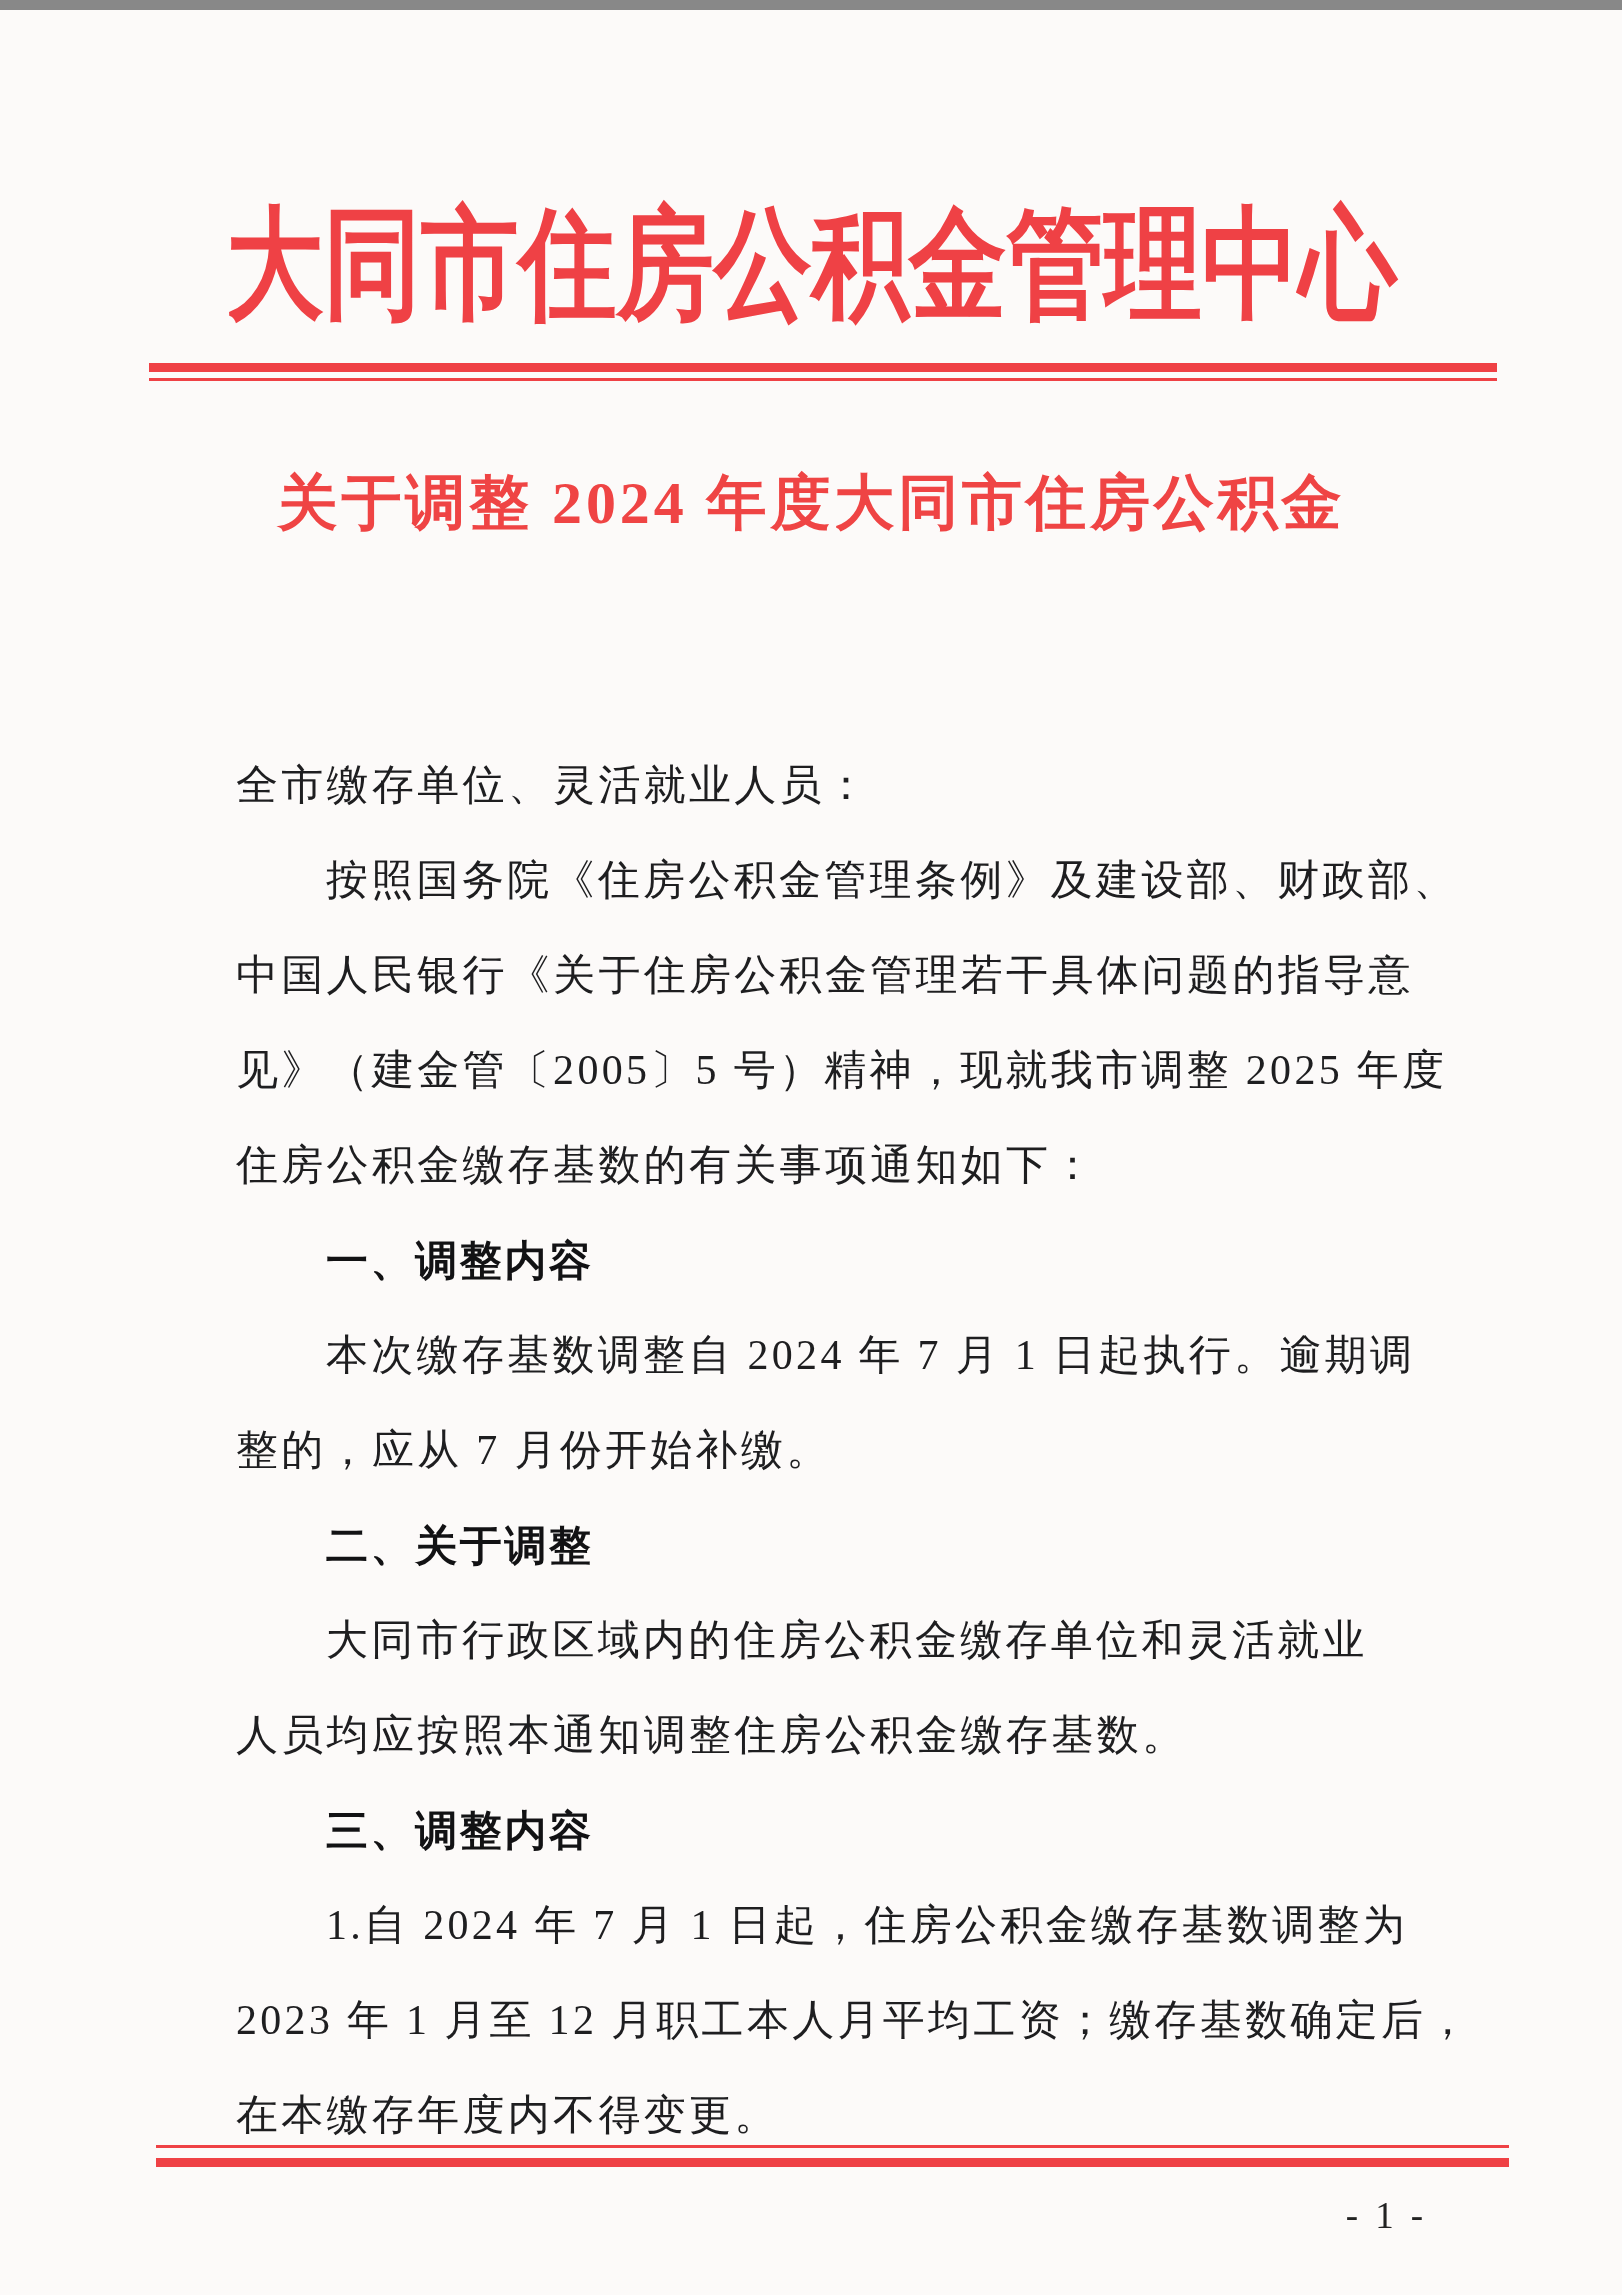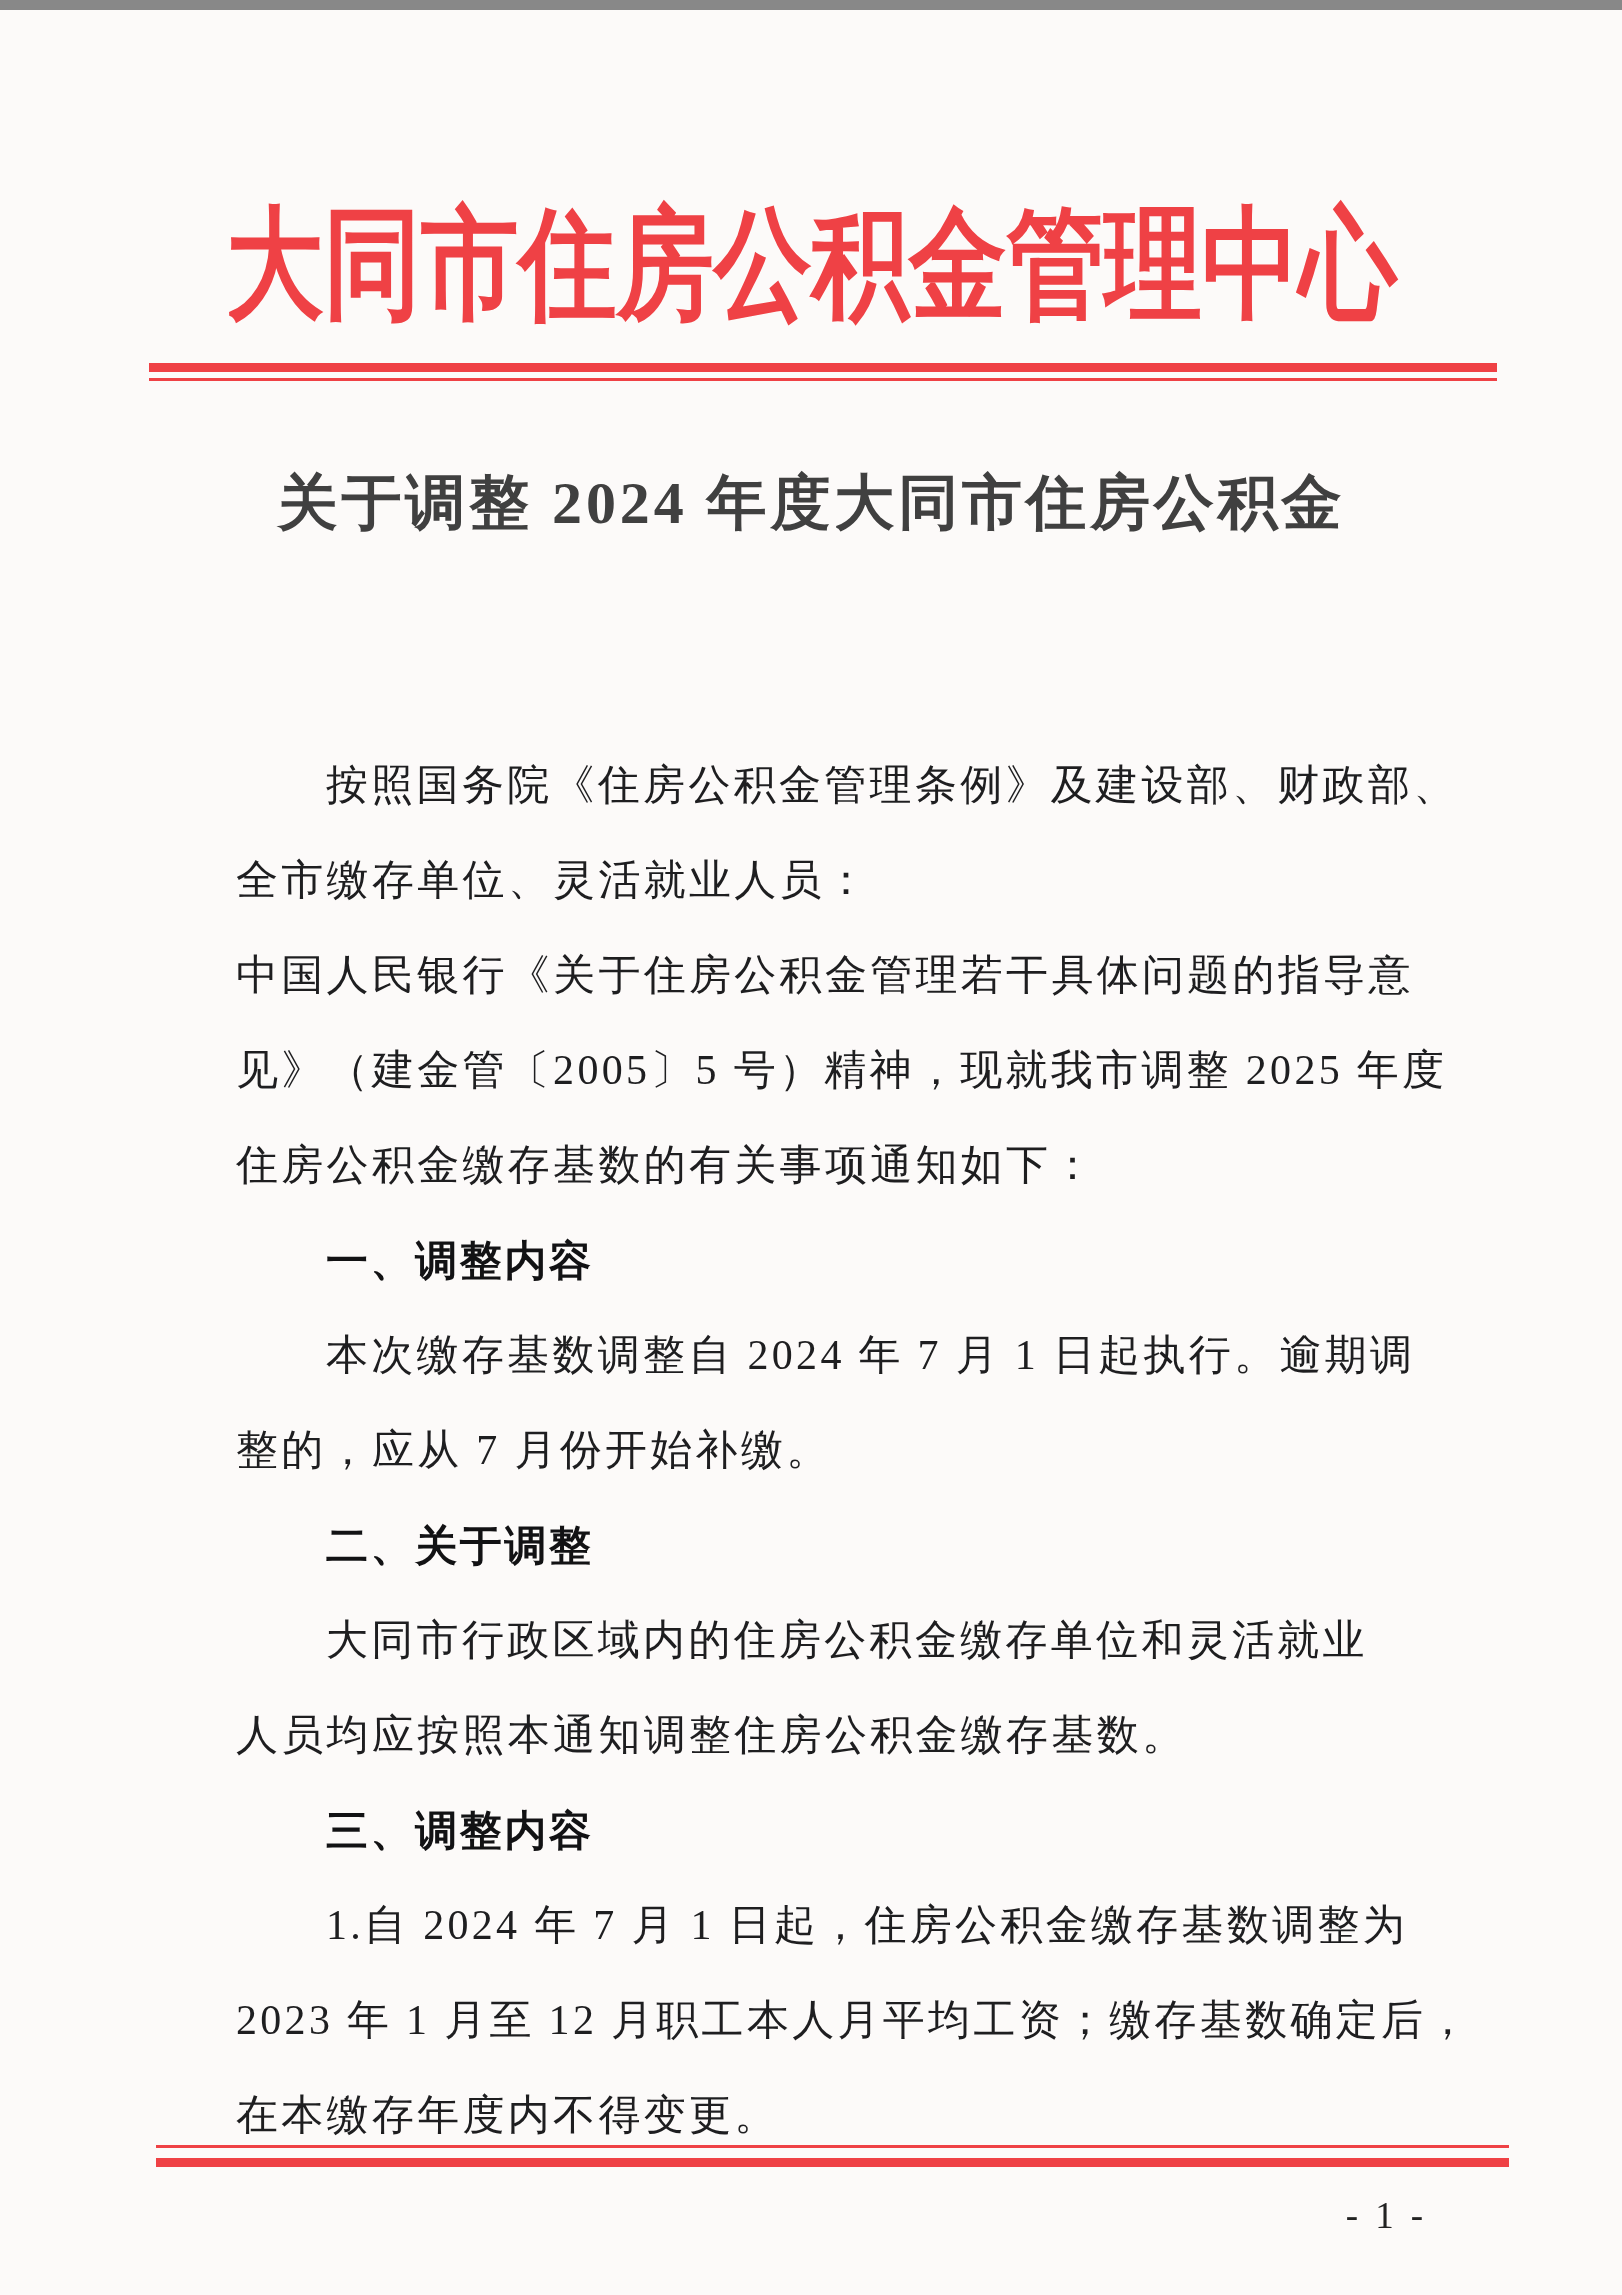--- a/index.html
+++ b/index.html
@@ -52,7 +52,7 @@
     line-height: 106px;
     font-weight: bold;
     letter-spacing: 3.9px;
-    color: #404040;
+    color: #ef4444;
   }
   
   .body-text {

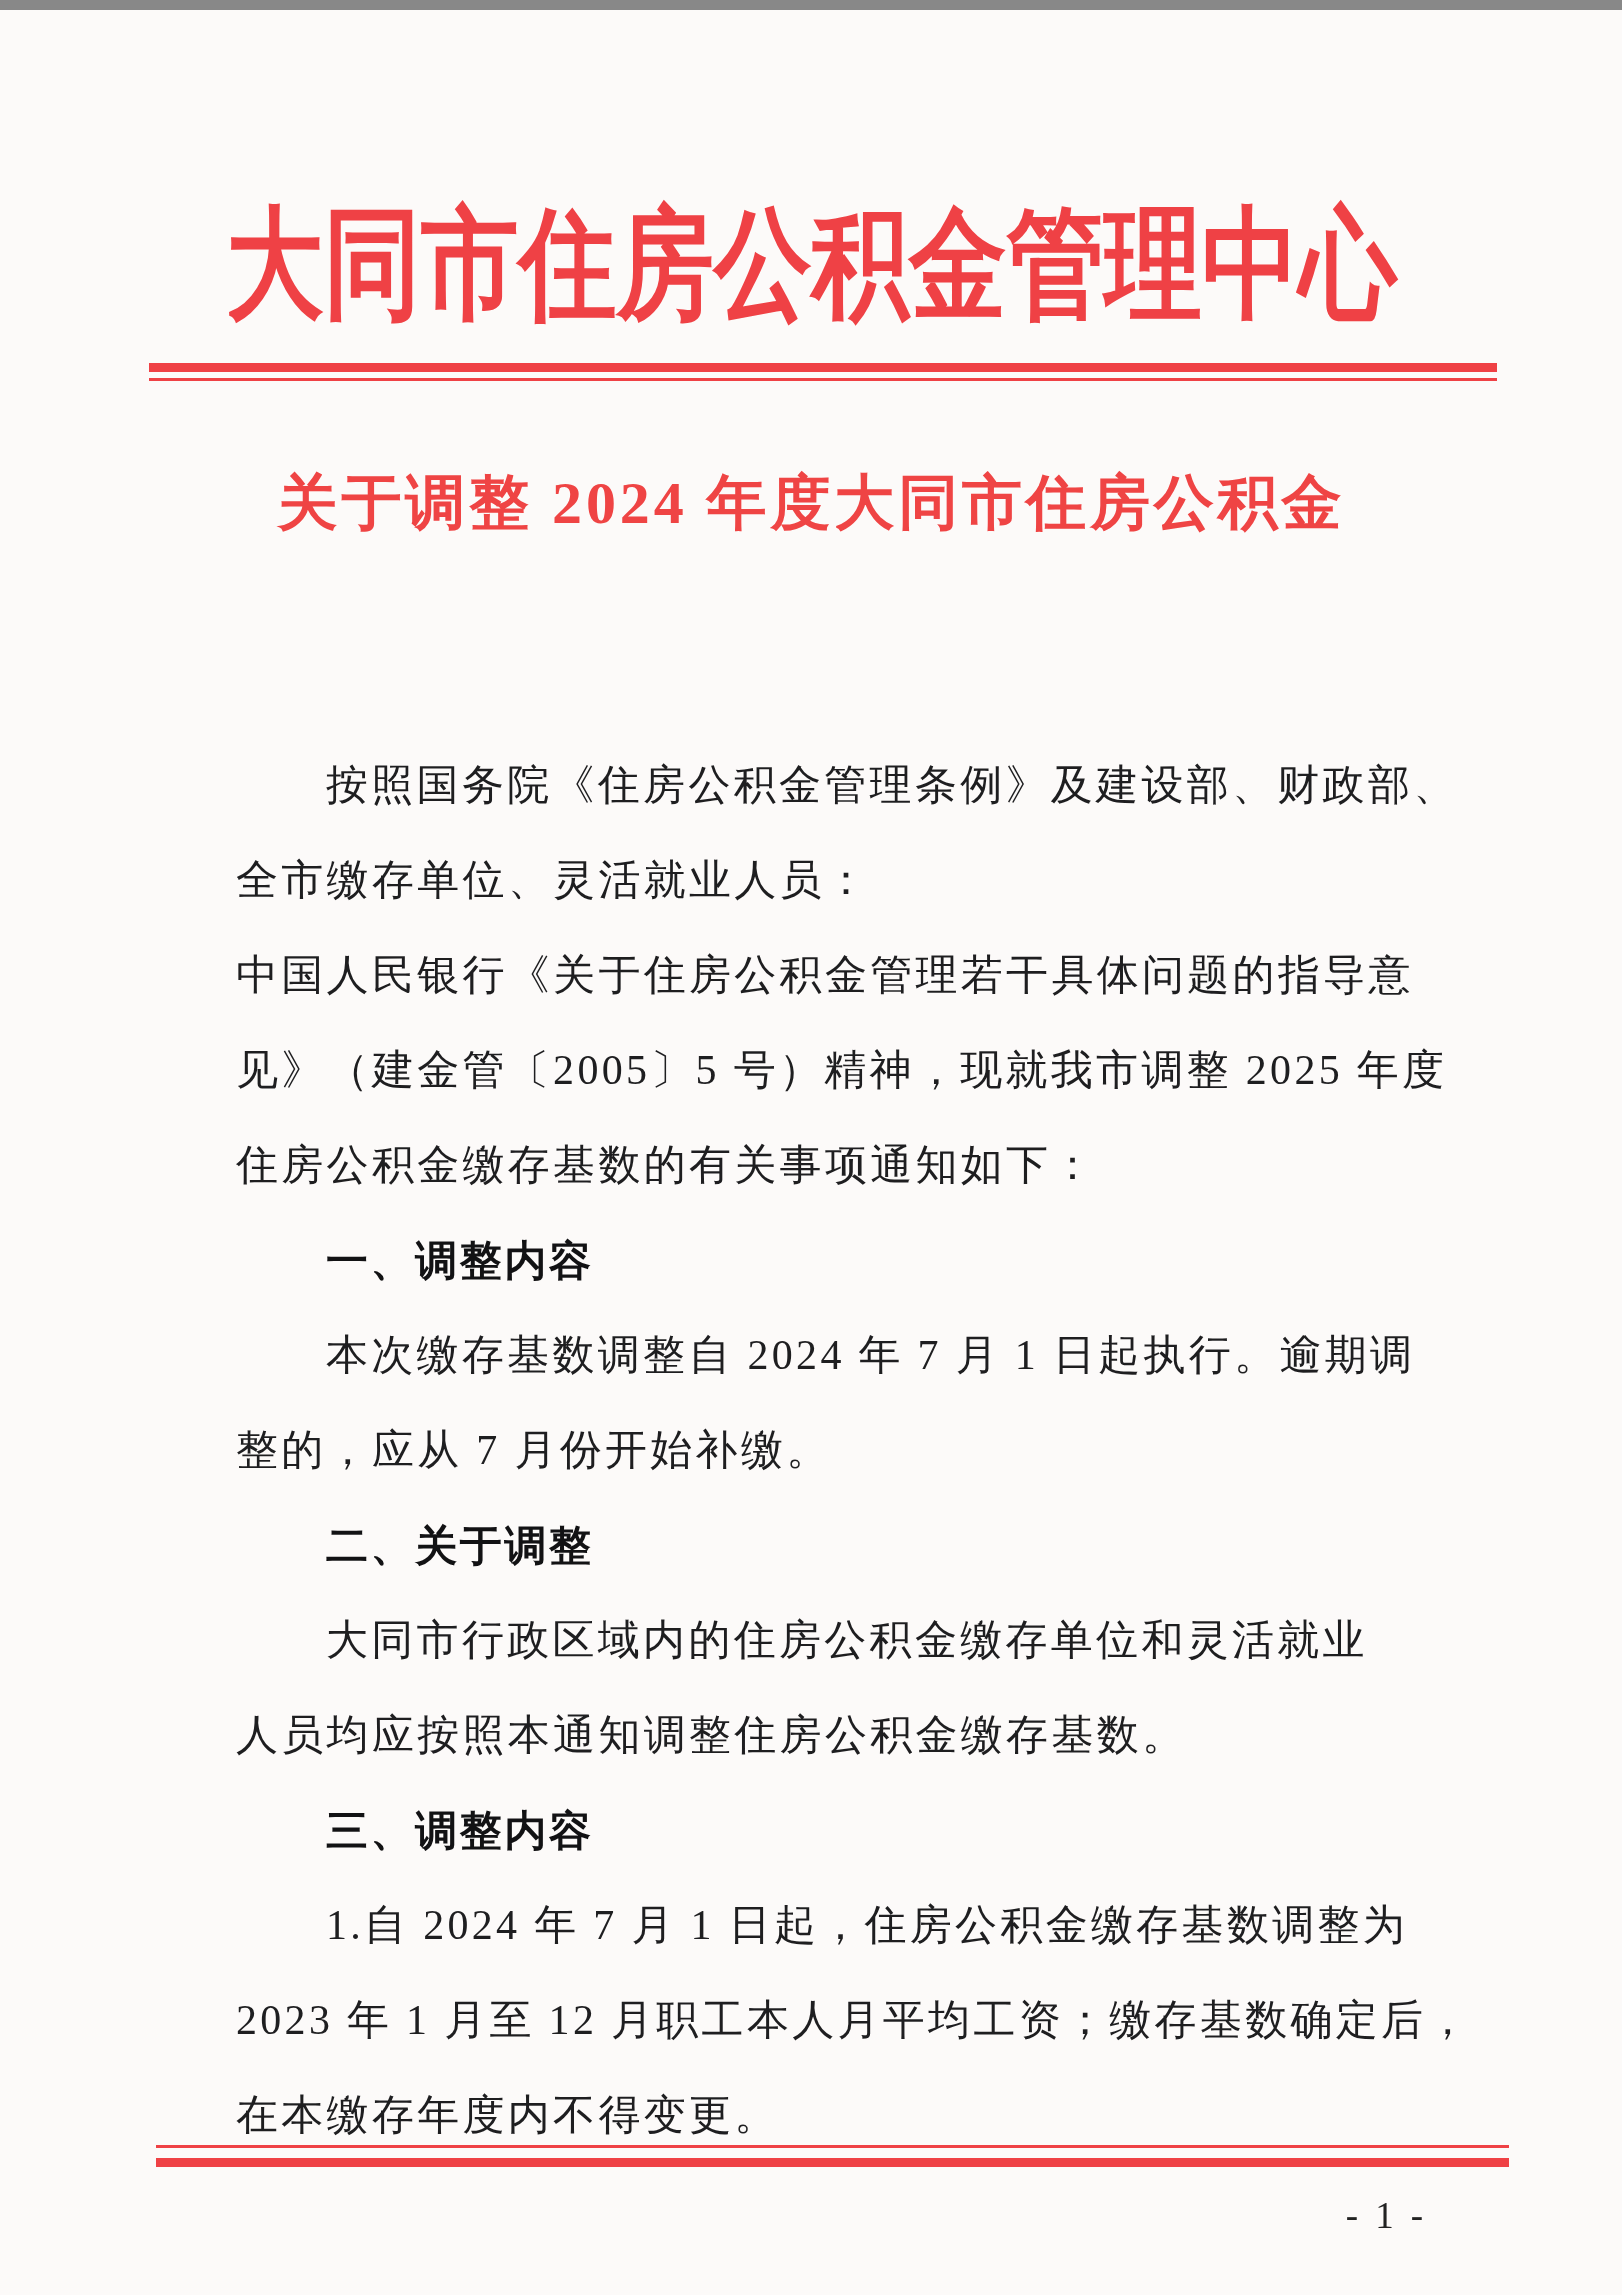--- a/index.html
+++ b/index.html
@@ -97,8 +97,8 @@
   </div>
 
   <div class="body-text" id="body-lines">
+      <div class="line">全市缴存单位、灵活就业人员：</div>
       <div class="line indent">按照国务院《住房公积金管理条例》及建设部、财政部、</div>
-      <div class="line">全市缴存单位、灵活就业人员：</div>
       <div class="line">中国人民银行《关于住房公积金管理若干具体问题的指导意</div>
       <div class="line">见》（建金管〔2005〕5 号）精神，现就我市调整 2025 年度</div>
       <div class="line">住房公积金缴存基数的有关事项通知如下：</div>

